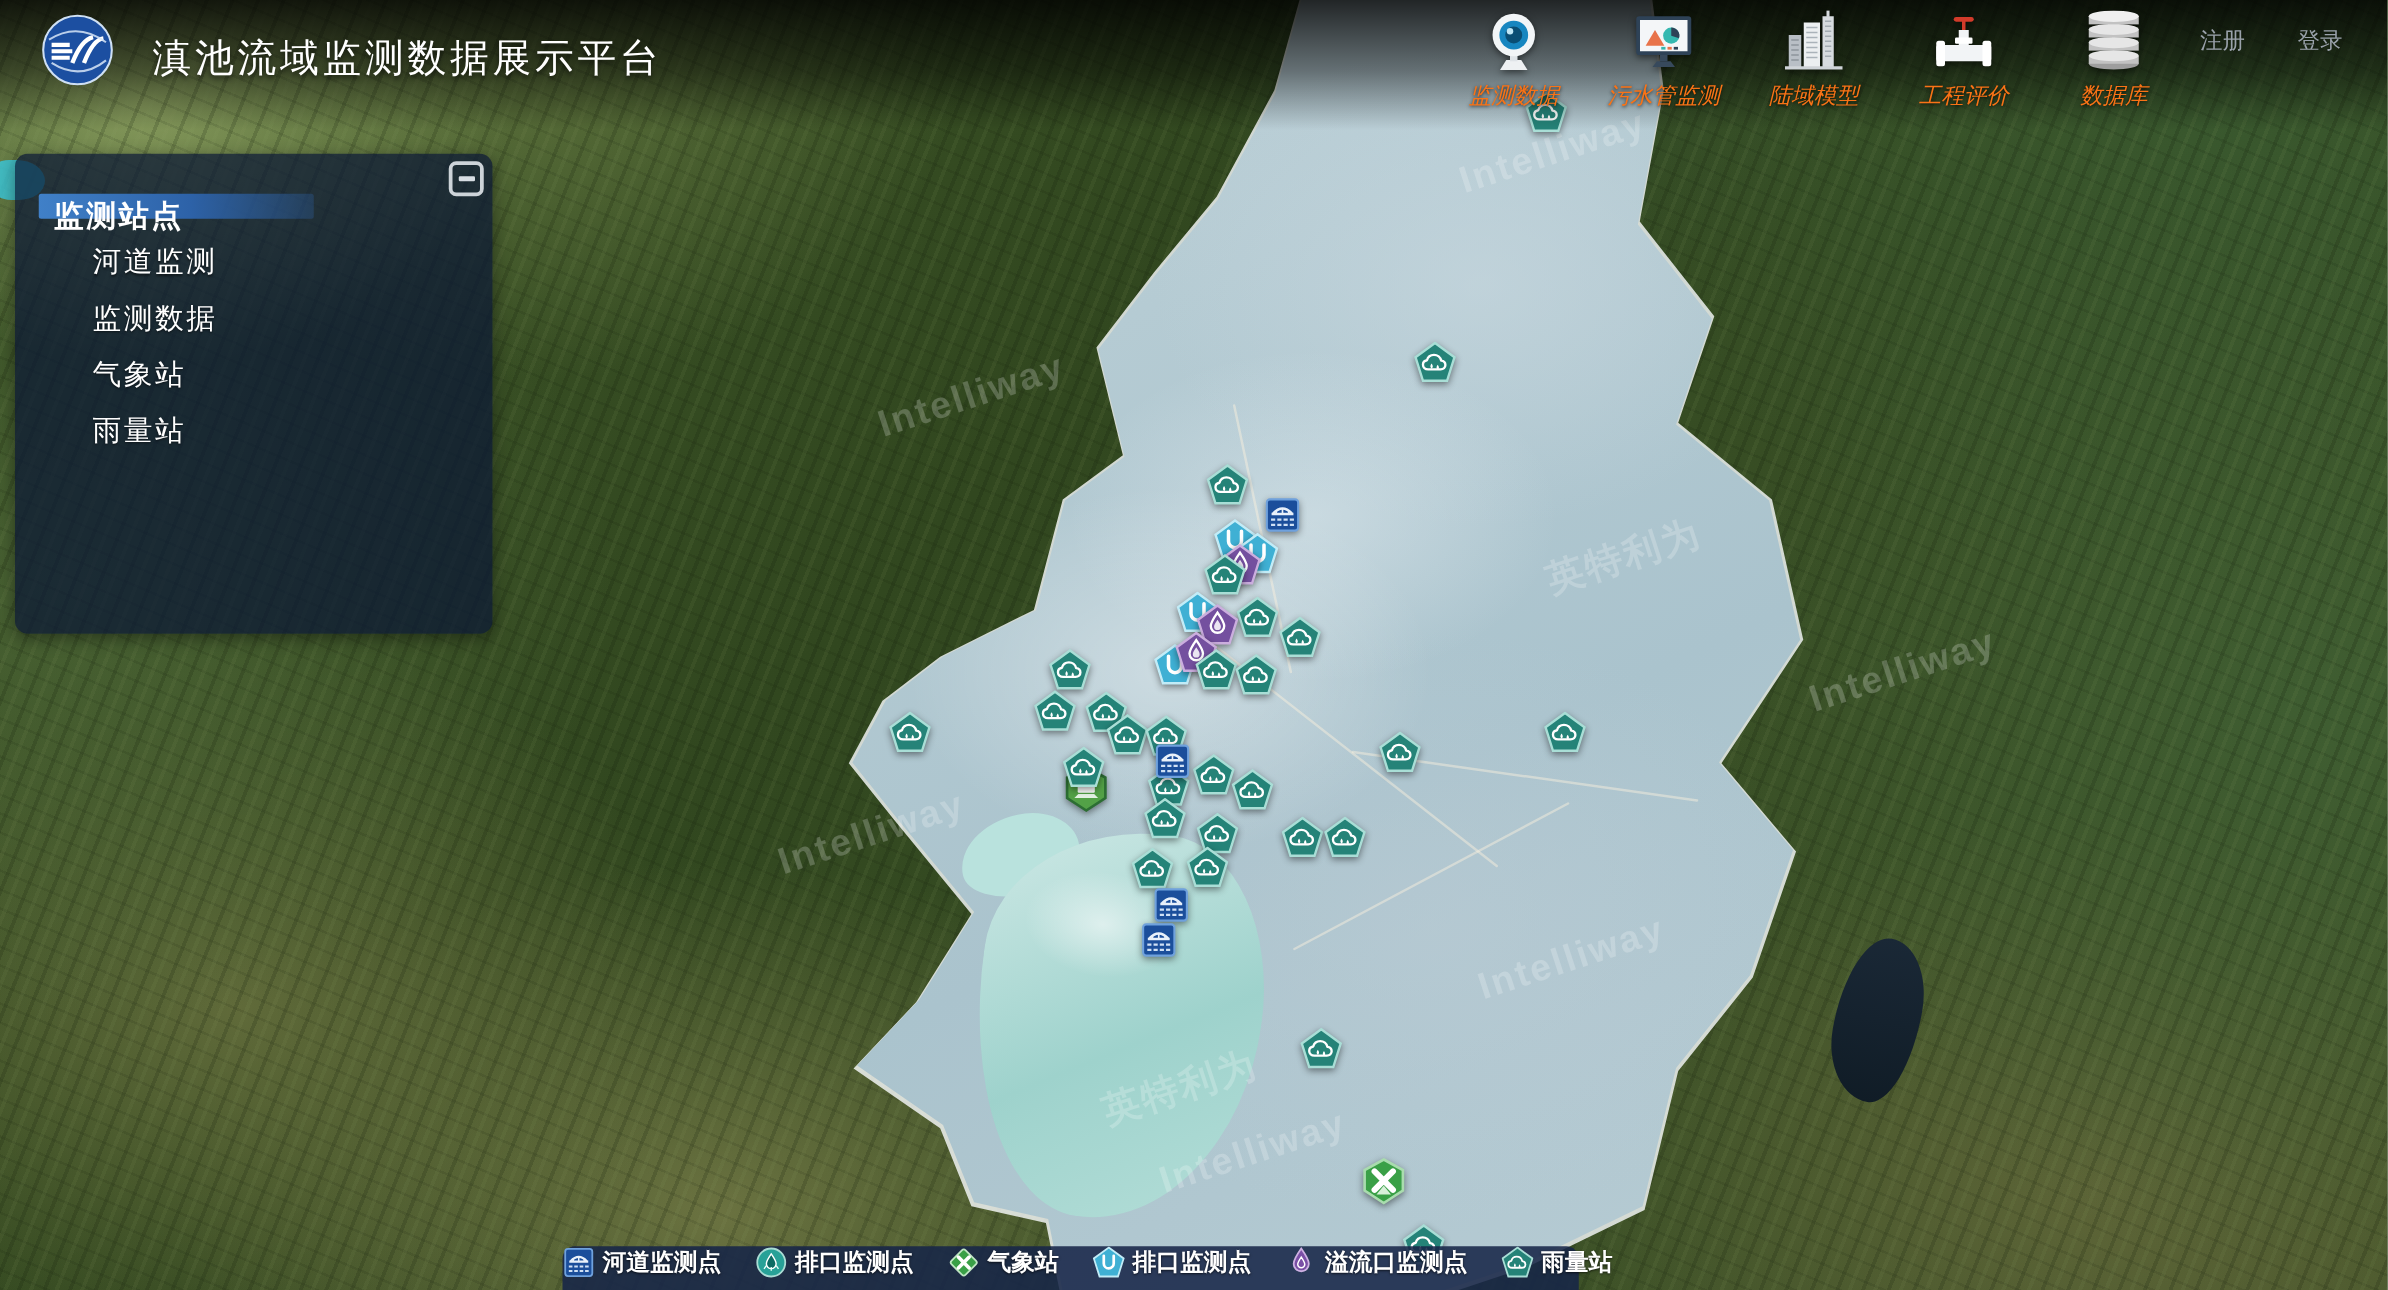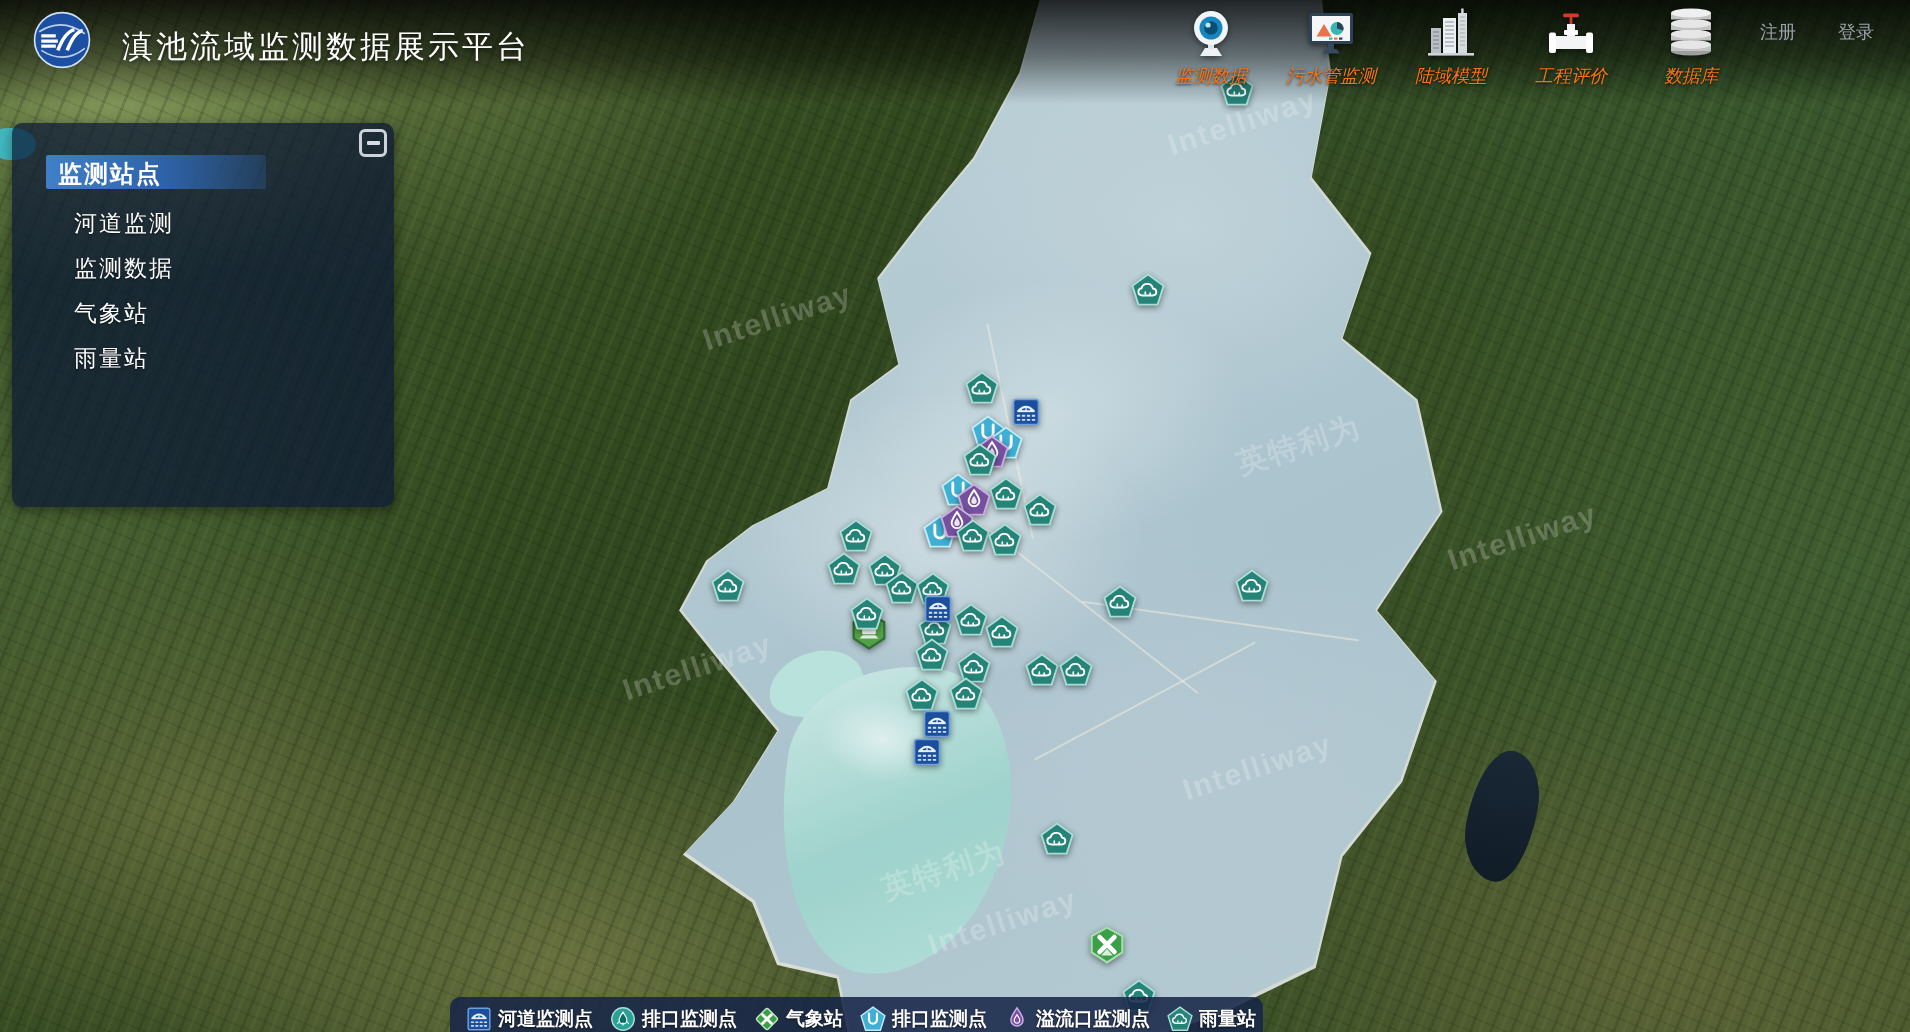--- a/index.html
+++ b/index.html
@@ -114,7 +114,7 @@
   }
   .collapse-btn .minus{width:13px;height:4px;background:rgba(236,241,246,.9);border-radius:1px;}
   .panel-title{
-    margin:32px 0 0 34px;width:220px;height:34px;line-height:38px;padding-left:12px;
+    margin:32px 0 0 19px;width:220px;height:20px;line-height:38px;padding-left:12px;
     box-sizing:border-box;color:#fff;font-size:24px;font-weight:bold;letter-spacing:2px;
     background:linear-gradient(90deg,#4080c8 0%,#2d62a8 55%,rgba(45,98,168,.3) 100%);
     border-radius:2px;cursor:pointer;

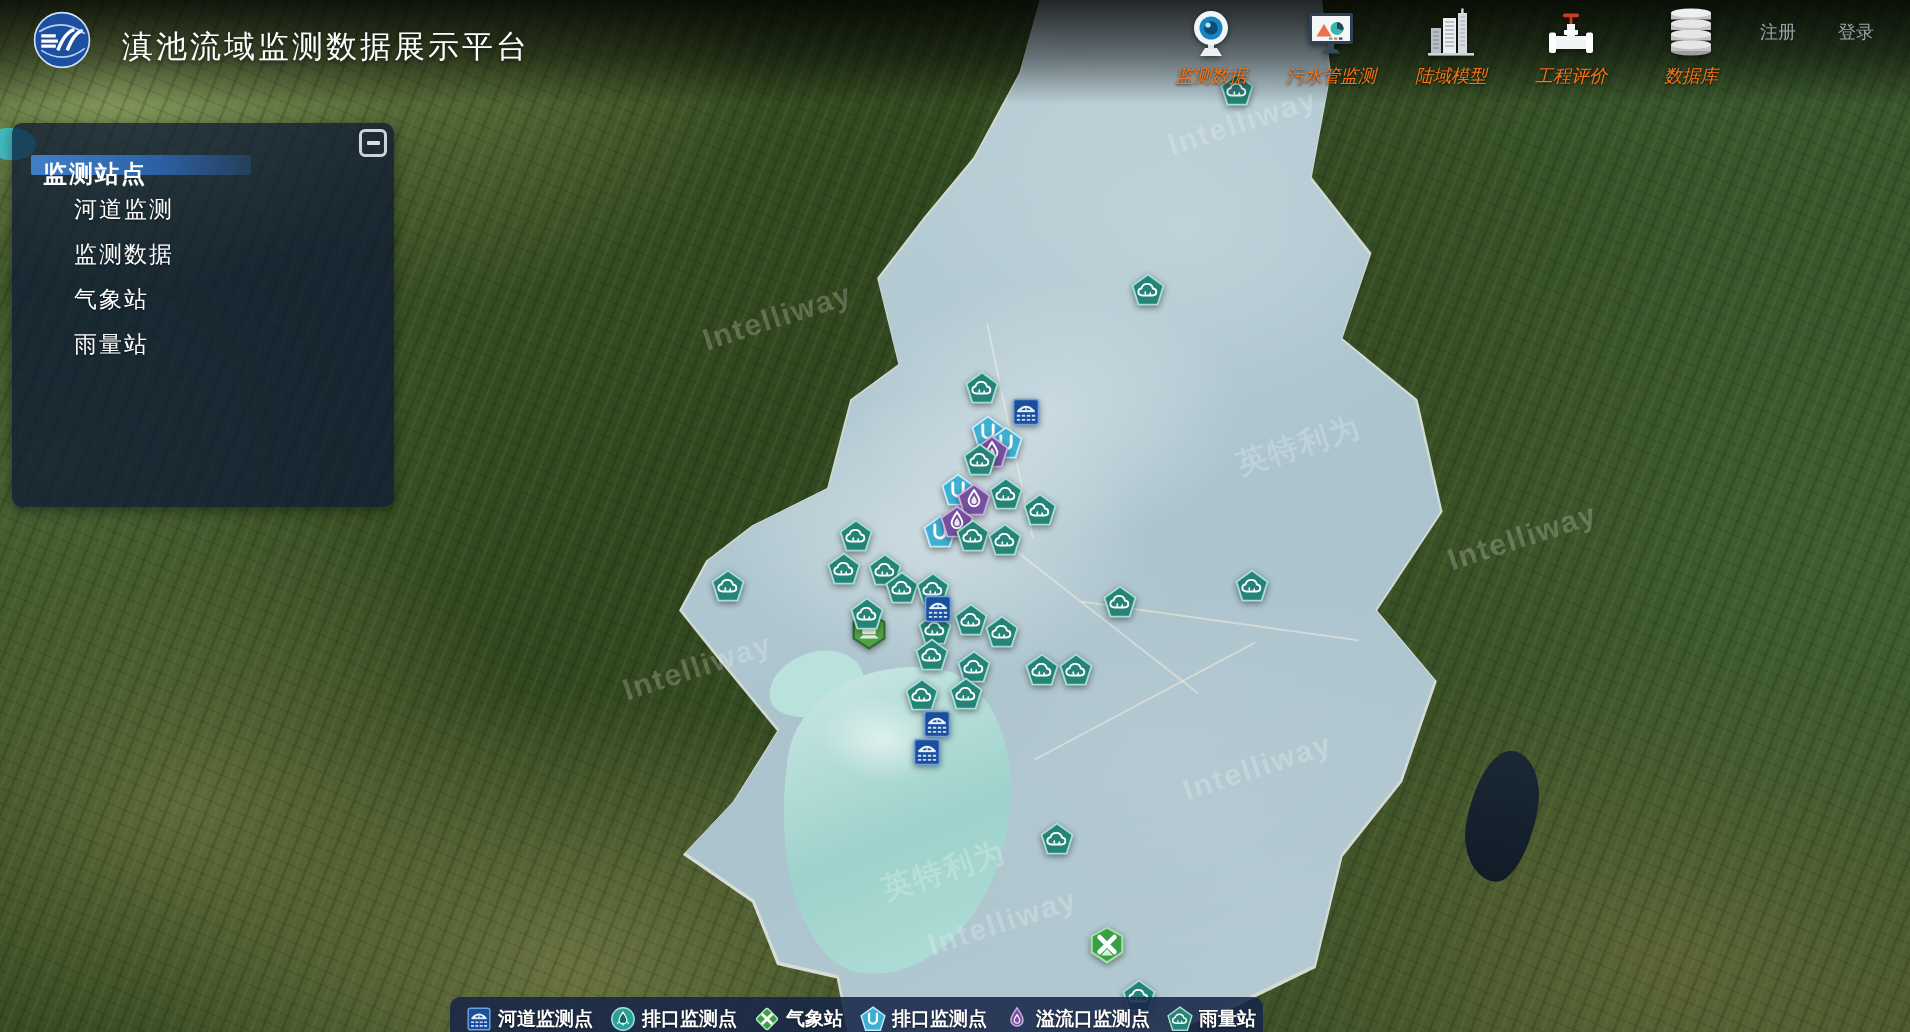--- a/index.html
+++ b/index.html
@@ -128,7 +128,7 @@
   .legend-bar{
     position:absolute;left:450px;bottom:0;height:35px;width:813px;box-sizing:border-box;
     background:rgba(23,37,72,.88);border-radius:10px 10px 0 0;
-    display:flex;align-items:flex-end;padding:0 16px;gap:17px;
+    display:flex;align-items:flex-start;padding:0 0;gap:27px;
   }
   .legend-item{display:flex;align-items:center;gap:6px;cursor:pointer;}
   .legend-item svg{width:26px;height:26px;flex:none;}

